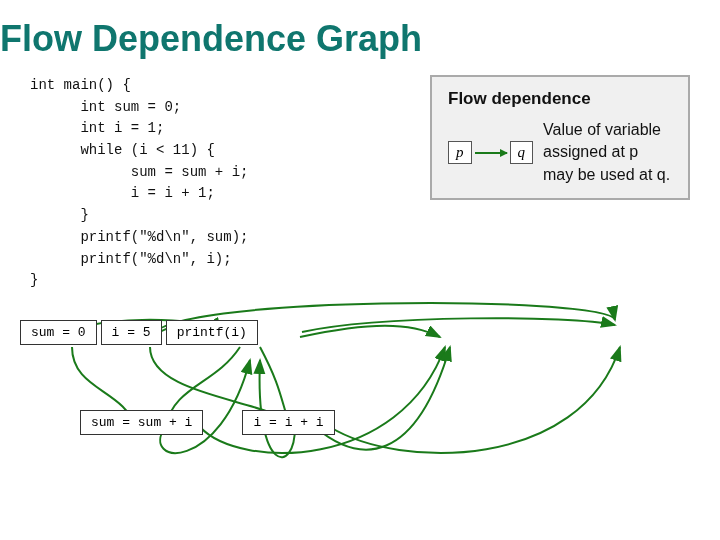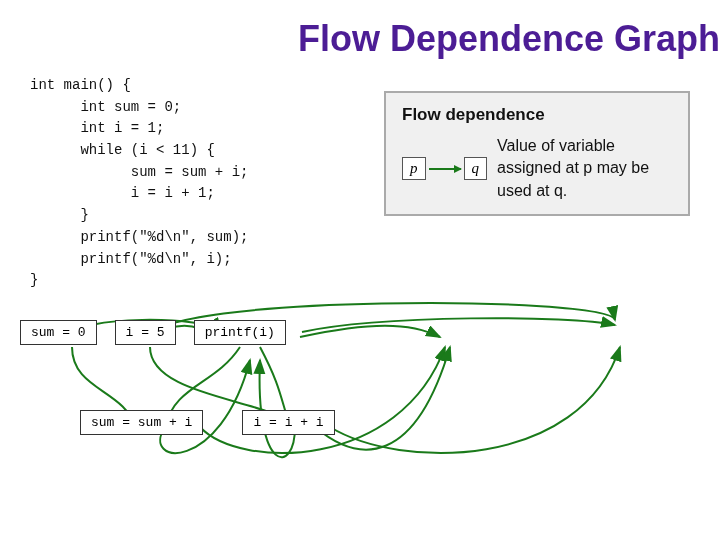--- a/index.html
+++ b/index.html
@@ -13,11 +13,11 @@
     }
 
     .page-title {
-      text-align: right;
+      text-align: left;
       font-size: 36px;
       font-weight: bold;
       padding: 18px 0 10px 0;
-      color: #4c1d95;
+      color: #0f766e;
     }
 
     .main-content {

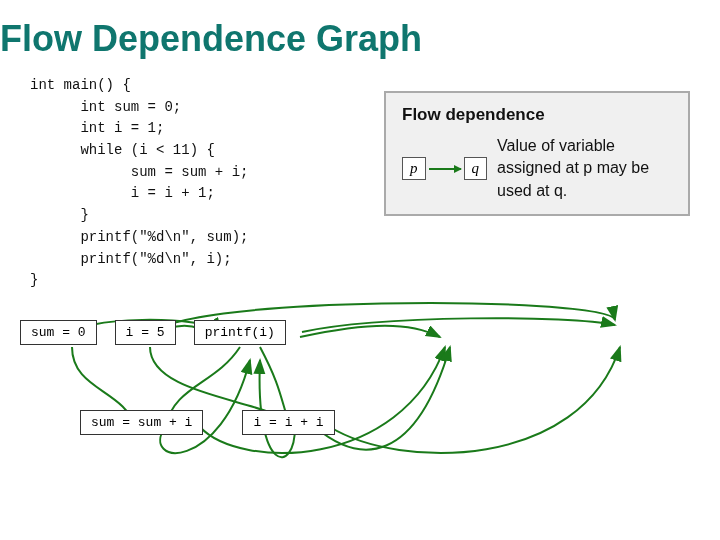--- a/index.html
+++ b/index.html
@@ -42,10 +42,10 @@
       border: 2px solid #aaa;
       background: #f0f0f0;
       padding: 12px 16px;
-      width: 306px;
+      width: 260px;
       min-width: 220px;
       align-self: flex-start;
-      margin-top: 16px;
+      margin-top: 0;
     }
 
     .legend-title {

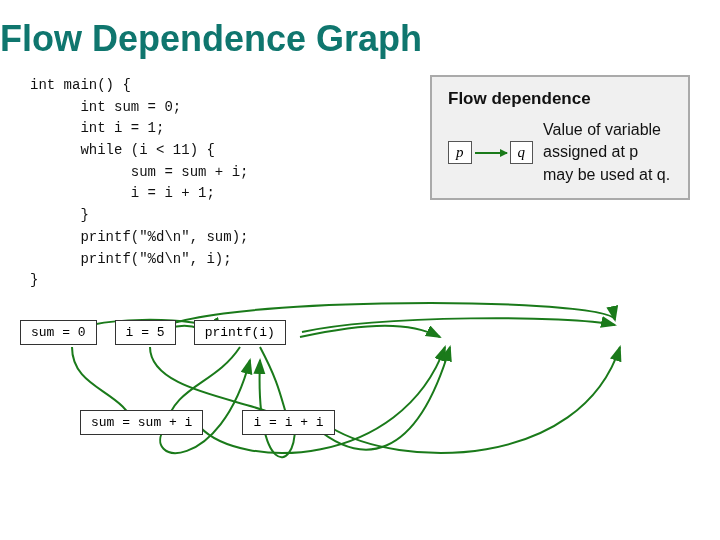--- a/index.html
+++ b/index.html
@@ -153,7 +153,7 @@
 
 <div style="position:relative; width:680px; height:200px; margin: 18px auto 0 auto;">
 
-  <div style="position:absolute; top:10px; left:0; display:flex; gap:18px; z-index:2;">
+  <div style="position:absolute; top:10px; left:0; display:flex; gap:4px; z-index:2;">
     <div class="node">sum = 0</div>
     <div class="node">i = 5</div>
     <div class="node">printf(i)</div>

